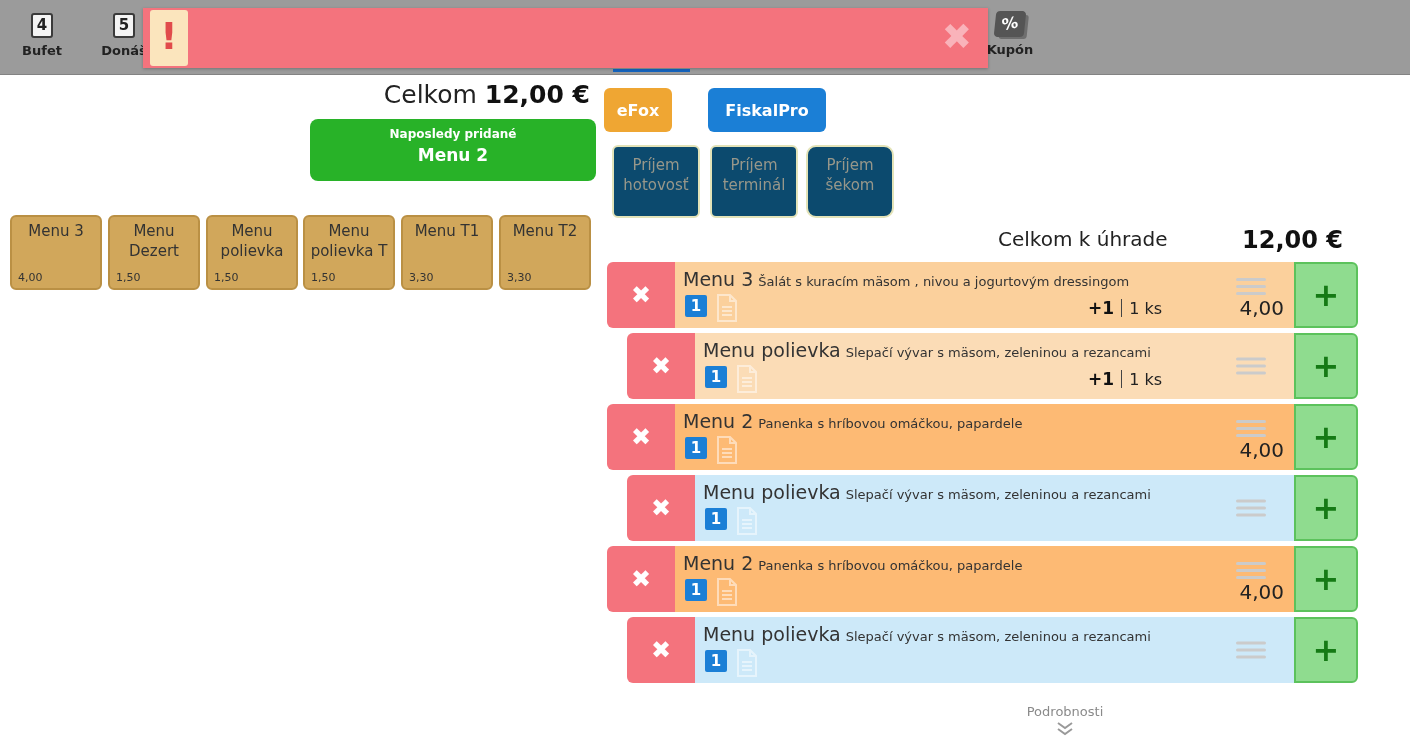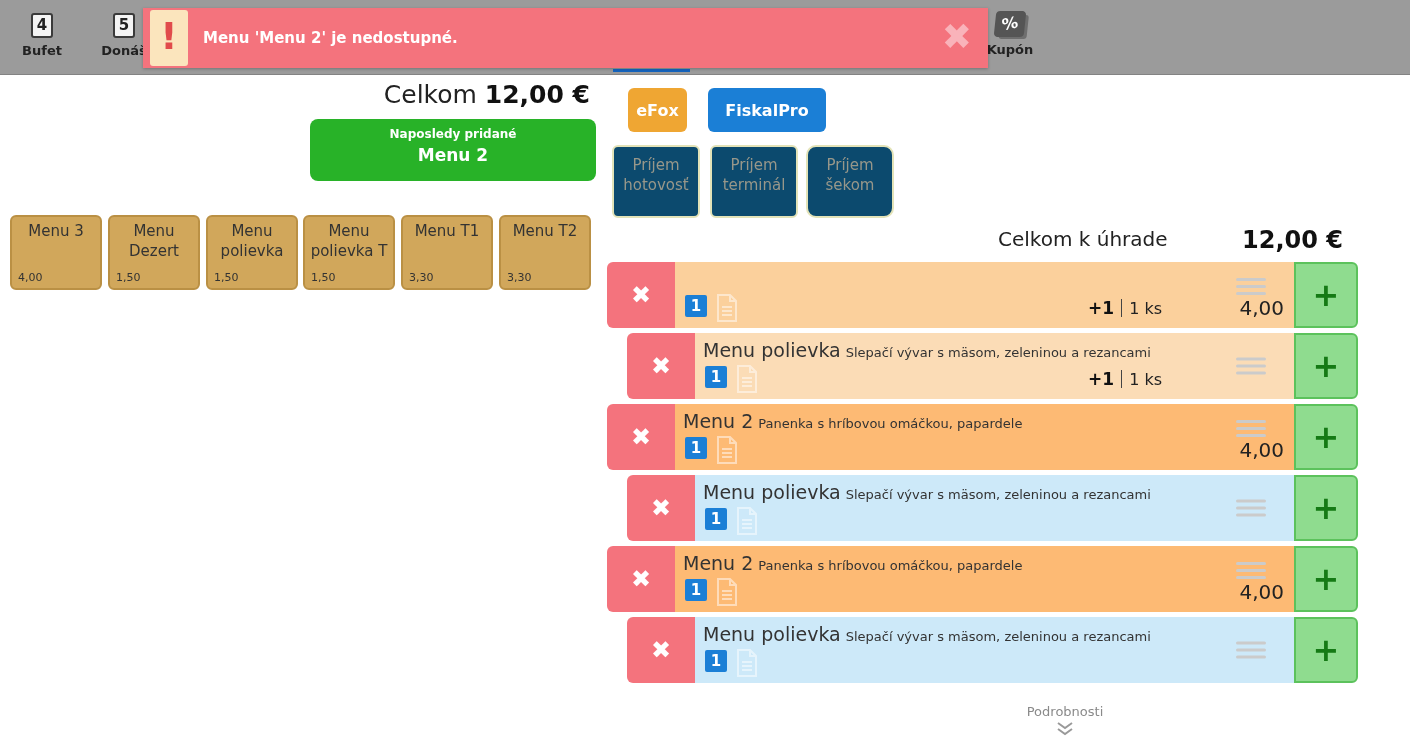--- a/index.html
+++ b/index.html
@@ -120,7 +120,6 @@
 
 <div class="notif">
   <div class="warn">!</div>
-  <div class="notif-text">Menu 'Menu 2' je nedostupné.</div>
   <div class="notif-close">✖</div>
 </div>
 

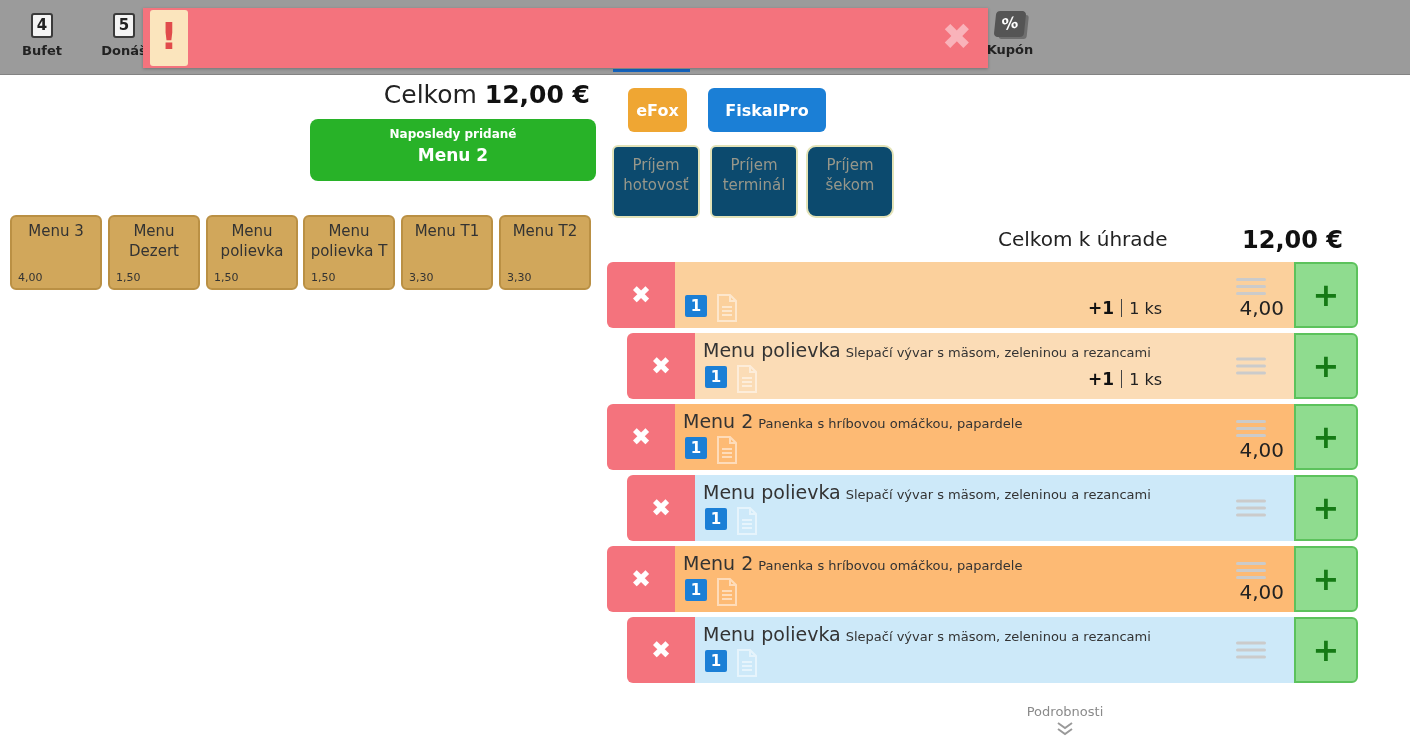--- a/index.html
+++ b/index.html
@@ -46,7 +46,7 @@
   .dev-btn { position:absolute; top:88px; height:44px; border-radius:6px; color:#fff;
              font-weight:bold; font-size:16px; display:flex; align-items:center;
              justify-content:center; cursor:pointer; }
-  .dev-efox { left:628px; width:59px; background:#efa633; }
+  .dev-efox { left:604px; width:68px; background:#efa633; }
   .dev-fiskal { left:708px; width:118px; background:#1b7fd6; }
   .pm { position:absolute; top:145px; width:88px; height:73px; background:#0c4a6e;
         border:2px solid #e3e3b8; border-radius:6px; color:#97978a; font-size:15px;

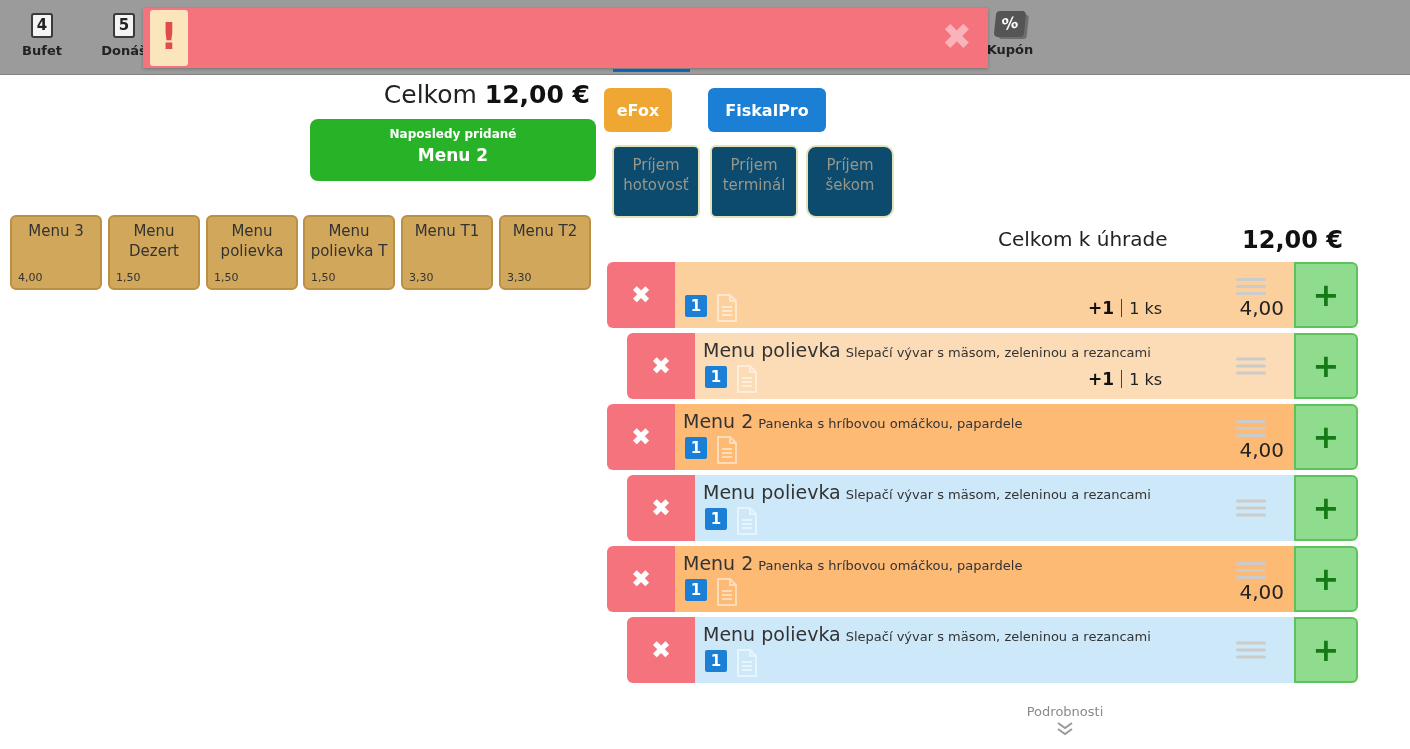--- a/index.html
+++ b/index.html
@@ -174,6 +174,9 @@
   <div class="row orange">
     <div class="del">✖</div>
     <div class="rc">
+      <div>
+        <span class="rname">Menu 3</span><span class="rdesc">Šalát s kuracím mäsom , nivou a jogurtovým dressingom</span>
+      </div>
       <div class="badge">1</div>
       <span class="doc"><svg width="24" height="28" viewBox="0 0 24 28">
             <path d="M3 1h12l6 6v20H3z" fill="none" stroke="#fff" stroke-width="2"></path>

